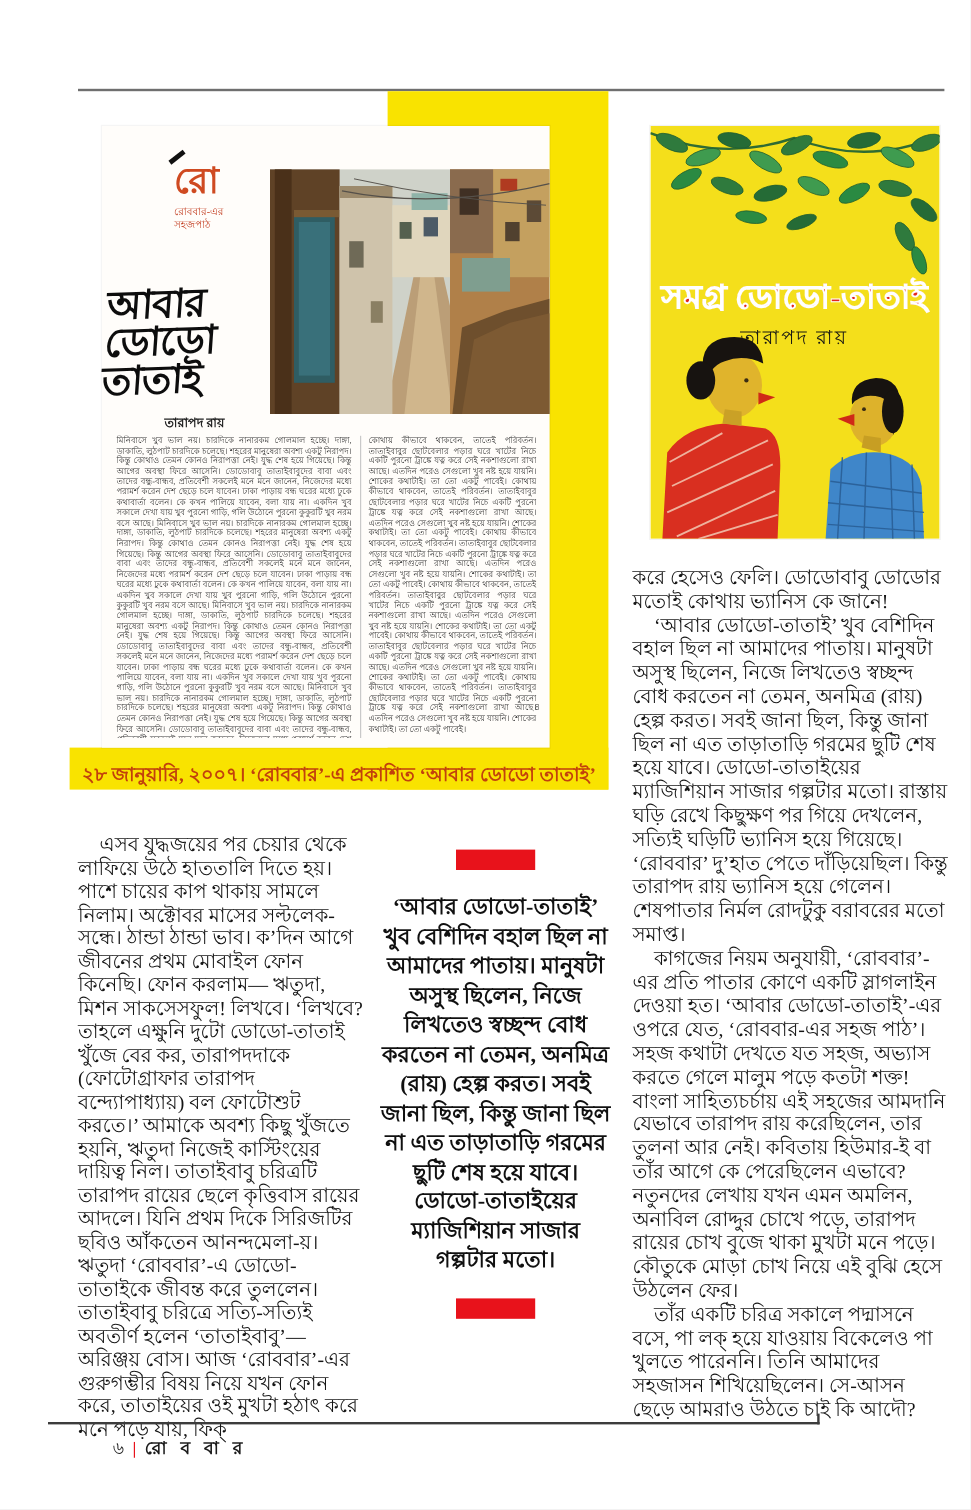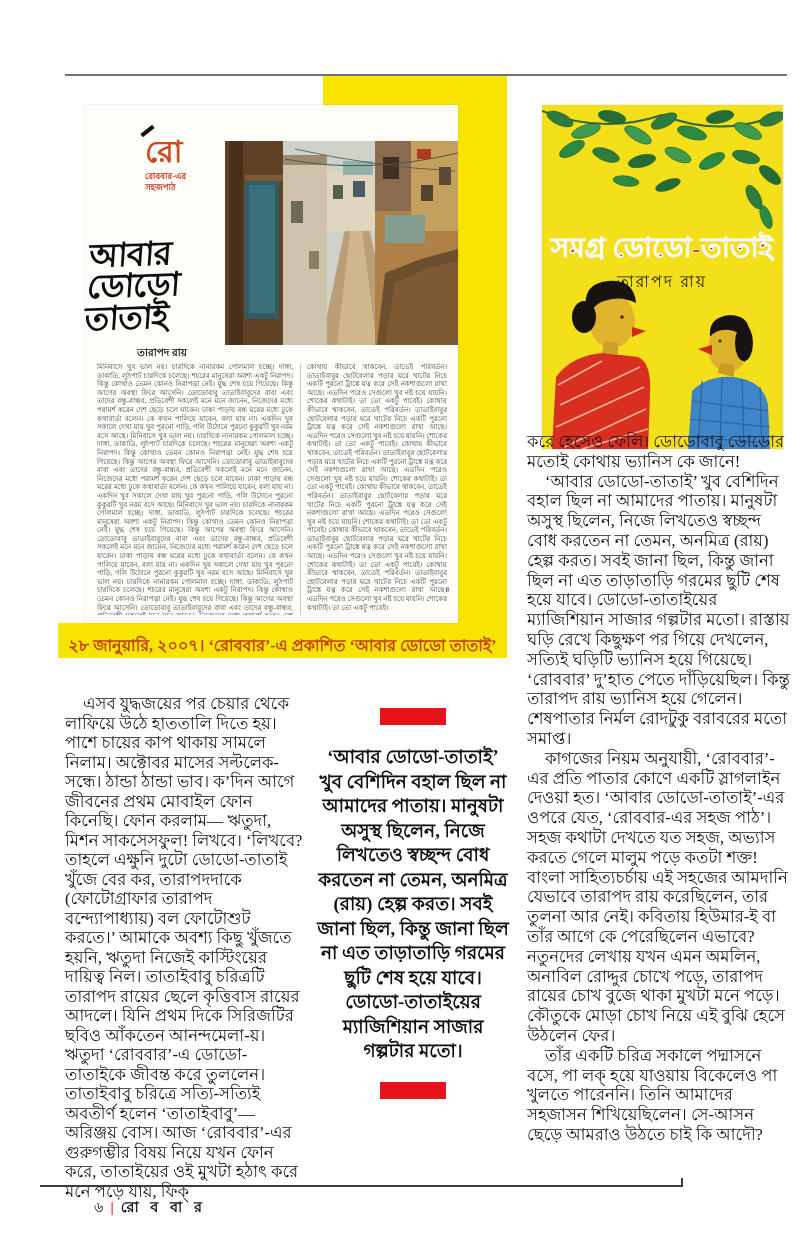--- a/index.html
+++ b/index.html
@@ -16,7 +16,7 @@
   .clipping{left:85px;top:105px;width:373px;height:518px;background:#fffdfa;box-shadow:0 0 0 1px rgba(0,0,0,0.04);}
   .clip-logo{left:60px;top:32px;font-family:"Liberation Serif",serif;color:#cf4a21;font-size:30px;font-weight:bold;line-height:1;}
   .clip-logo-tick{left:55px;top:24px;width:15px;height:4px;background:#111;transform:rotate(-38deg);}
-  .clip-logo-sub{left:60px;top:66px;color:#c23b1e;font-size:8.5px;line-height:1.25;font-weight:bold;}
+  .clip-logo-sub{left:60px;top:66px;color:#c23b1e;font-size:8.5px;line-height:1.25;font-weight:normal;}
   .clip-photo{left:140px;top:36px;width:233px;height:204px;}
   .clip-headline{left:2px;top:134px;width:132px;font-weight:800;font-size:33px;line-height:.95;color:#0d0d0d;
                  transform:skewY(-2deg) skewX(-4deg);letter-spacing:-1px;}

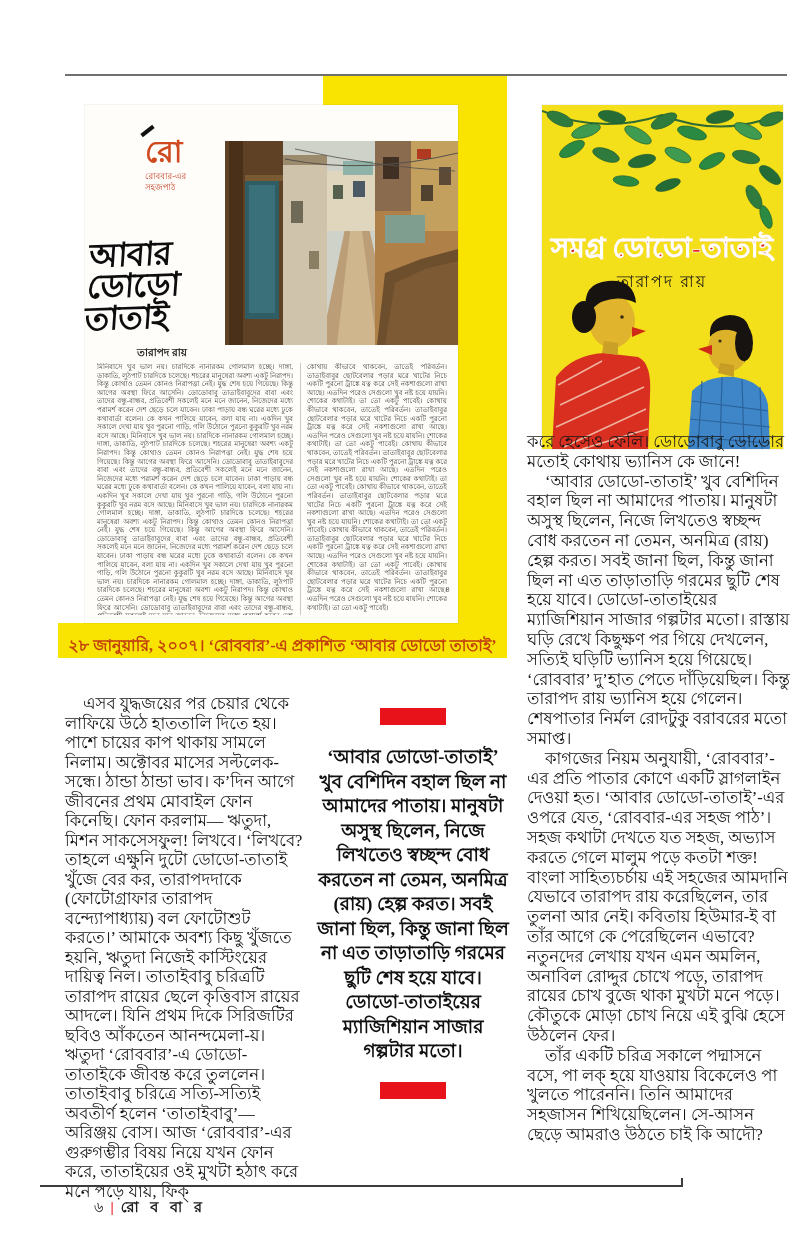--- a/index.html
+++ b/index.html
@@ -39,7 +39,7 @@
   .col-mid{left:316px;top:708px;width:194px;text-align:center;}
   .red-bar{width:66px;height:17px;background:#e8121b;margin:0 auto;}
   .pull-quote{font-size:18.5px;line-height:24.5px;font-weight:bold;color:#101010;margin:20px 0 18px 0;}
-  .col-right{left:527px;top:432px;width:264px;font-size:16.5px;line-height:19.8px;}
+  .col-right{left:527px;top:472px;width:264px;font-size:16.5px;line-height:19.8px;}
 
   
   .footer-rule{left:40px;top:1185px;width:643px;height:2px;background:#3c3c3c;}

